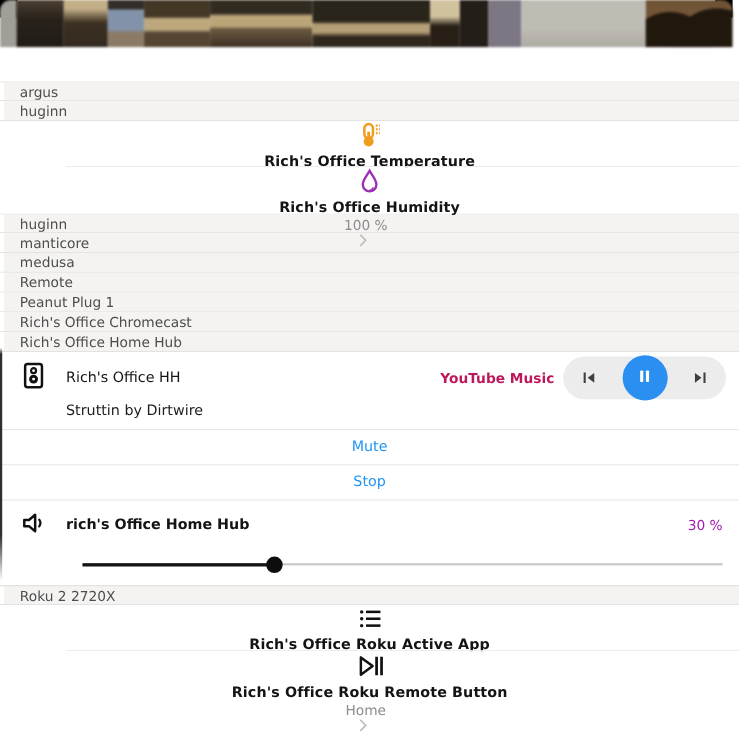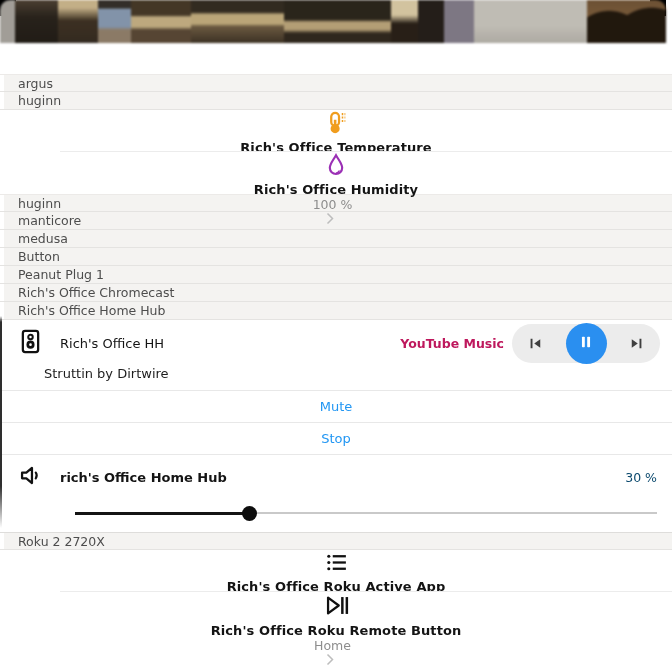--- a/index.html
+++ b/index.html
@@ -153,7 +153,7 @@
     <div class="grow">huginn</div>
     <div class="grow">manticore</div>
     <div class="grow">medusa</div>
-    <div class="grow">Button</div>
+    <div class="grow">Remote</div>
     <div class="grow">Peanut Plug 1</div>
     <div class="grow">Rich's Office Chromecast</div>
     <div class="grow">Rich's Office Home Hub</div>

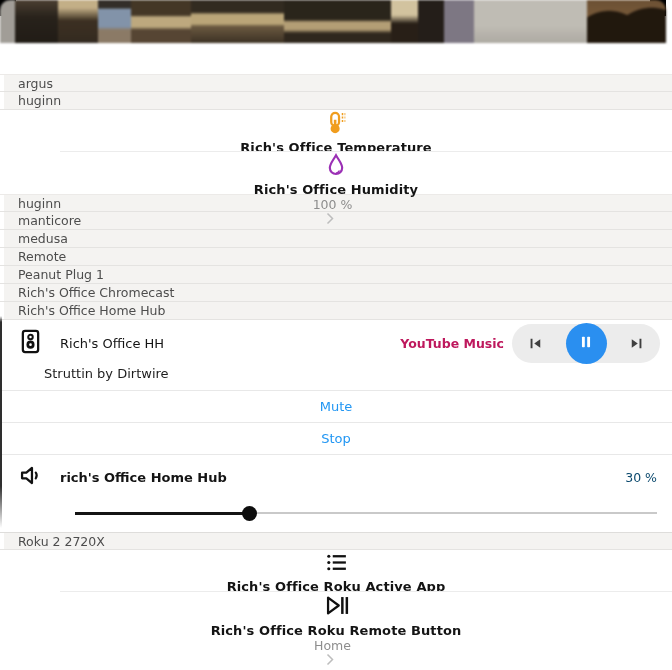--- a/index.html
+++ b/index.html
@@ -61,7 +61,7 @@
   .pill .skip { border:none; background:none; padding:2px; cursor:pointer; display:flex; color:#3f3f3f; }
   .play-circle { width:41px; height:41px; border-radius:50%; background:#2a8ff0; border:none; cursor:pointer;
                  display:flex; align-items:center; justify-content:center; }
-  .media-sub { height:24px; padding-left:44px; font-size:13px; color:#1d1d1d; display:flex; align-items:flex-start; }
+  .media-sub { height:24px; padding-left:60px; font-size:13px; color:#1d1d1d; display:flex; align-items:flex-start; }
 
   .action-row { height:32px; border-top:1px solid #e8e8e8; display:flex; align-items:center; justify-content:center;
                 background:#fff; font-size:13px; color:#2196f3; cursor:pointer; }

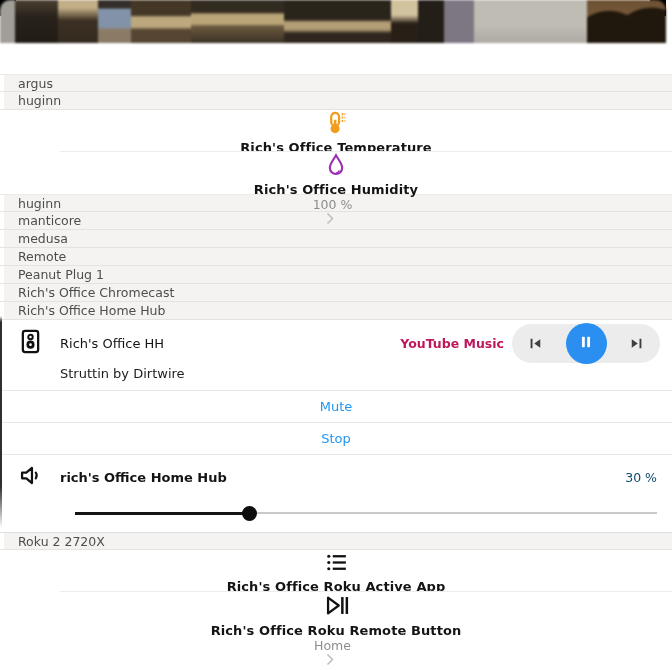--- a/index.html
+++ b/index.html
@@ -70,7 +70,7 @@
   .vol-row { height:28px; display:flex; align-items:center; }
   .vol-row .icon-cell { width:60px; display:flex; justify-content:center; flex:none; }
   .vol-row .title { flex:1; font-size:13px; font-weight:bold; color:#141414; }
-  .vol-row .value { font-size:12.5px; color:#0c4a6e; margin-right:15px; }
+  .vol-row .value { font-size:12.5px; color:#a21caf; margin-right:15px; }
   .slider { position:relative; height:16px; margin:14px 15px 0 75px; cursor:pointer; }
   .slider .track { position:absolute; left:0; right:0; top:7px; height:2px; background:#c9c9c9; }
   .slider .fill  { position:absolute; left:0; top:6.5px; height:3px; background:#141414; }

